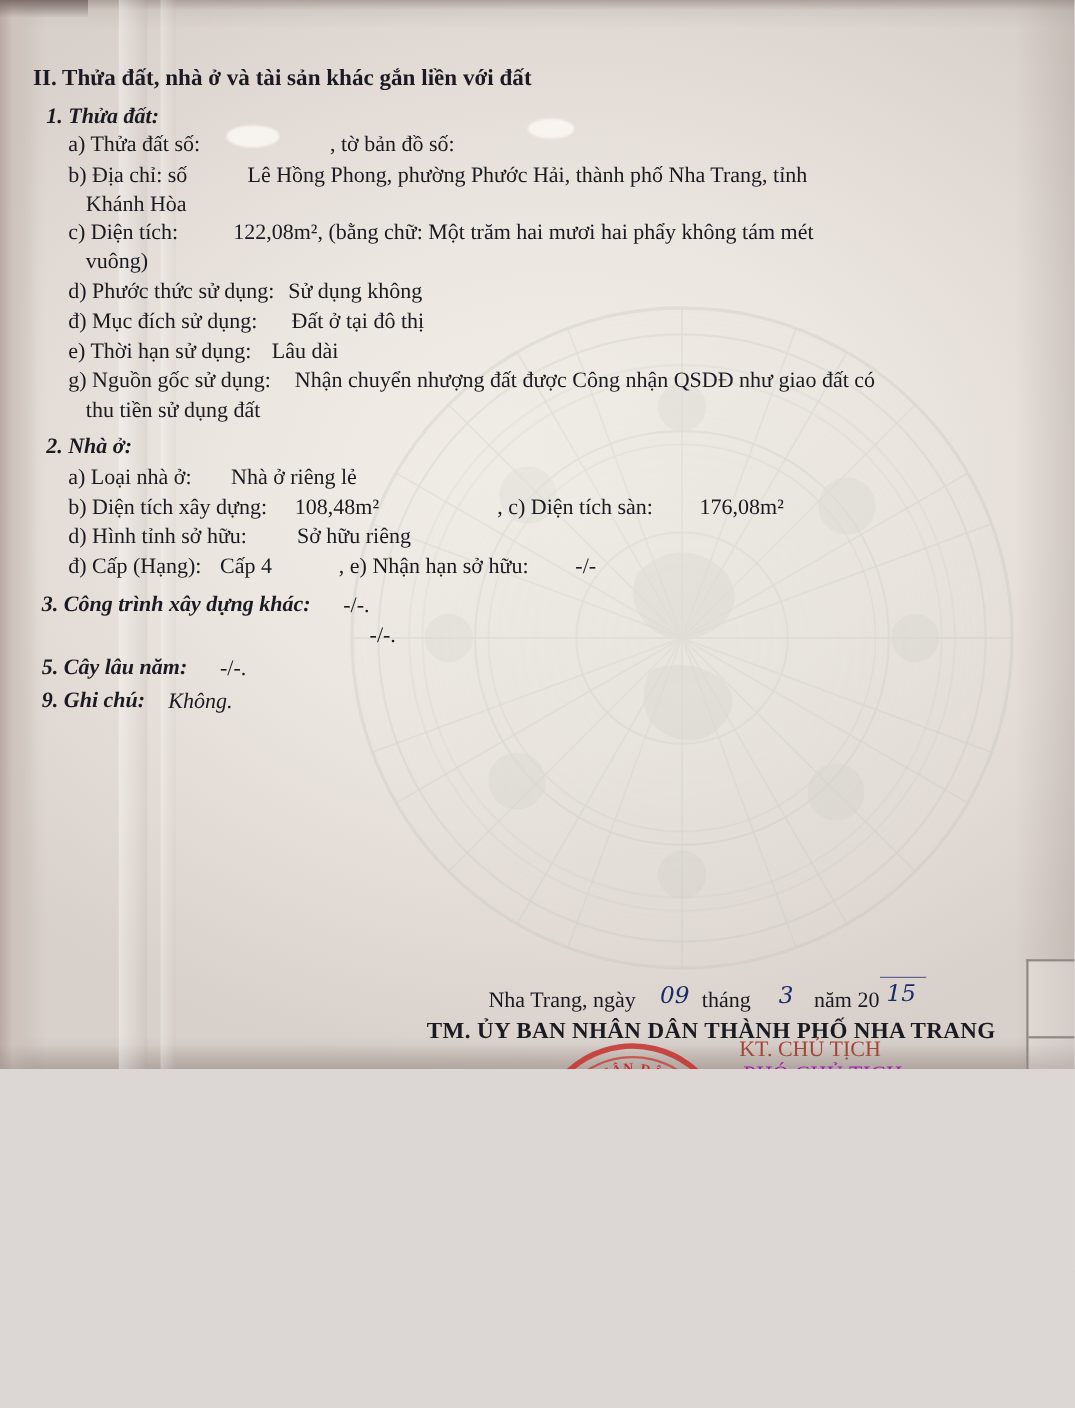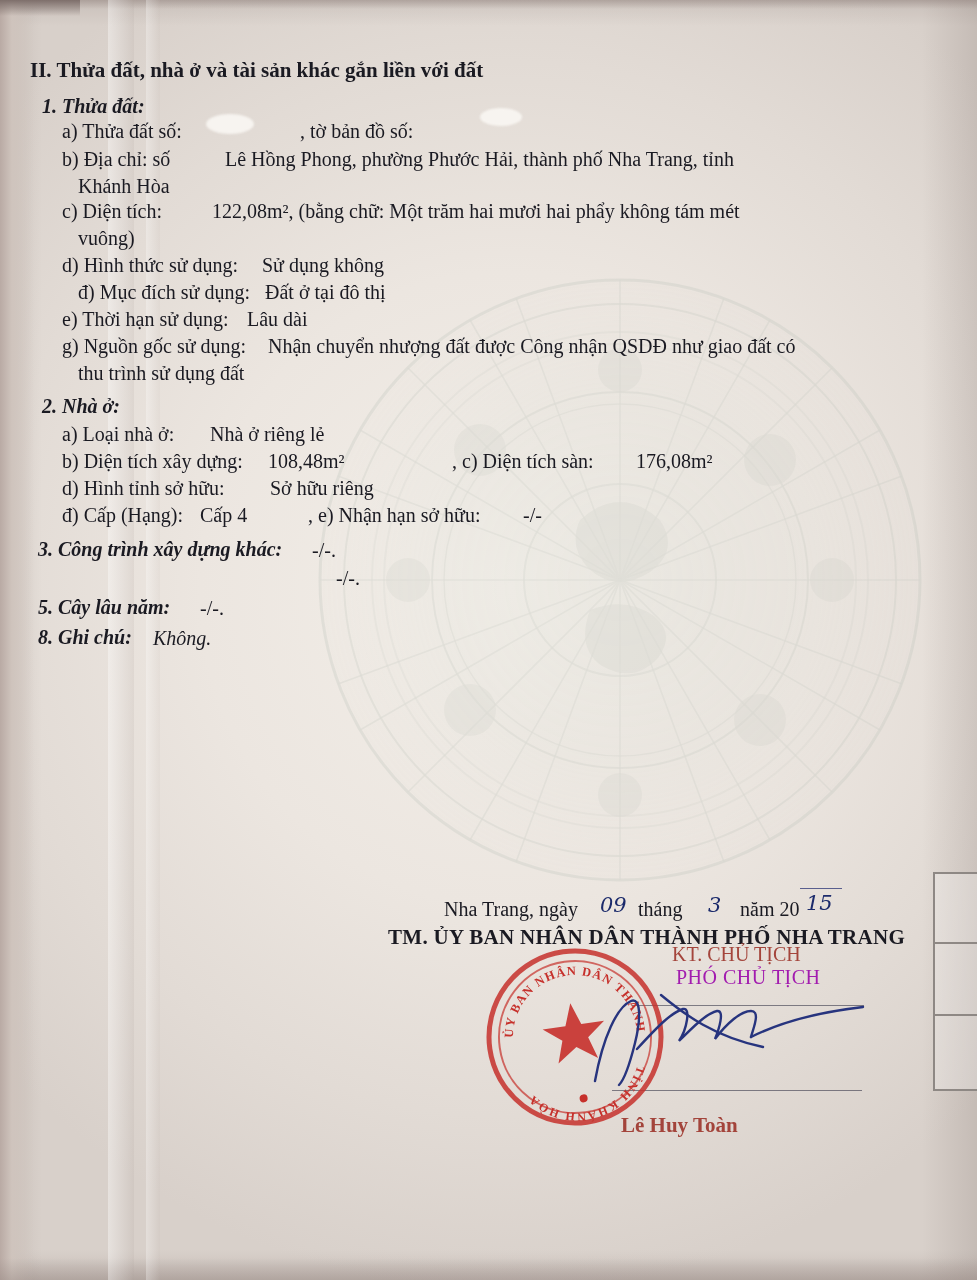--- a/index.html
+++ b/index.html
@@ -10,7 +10,7 @@
   #page {
     position: relative;
     width: 977px;
-    height: 1280px;
+    height: 972px;
     overflow: hidden;
     background: #e8e2de;
     font-family: "Liberation Serif", serif;

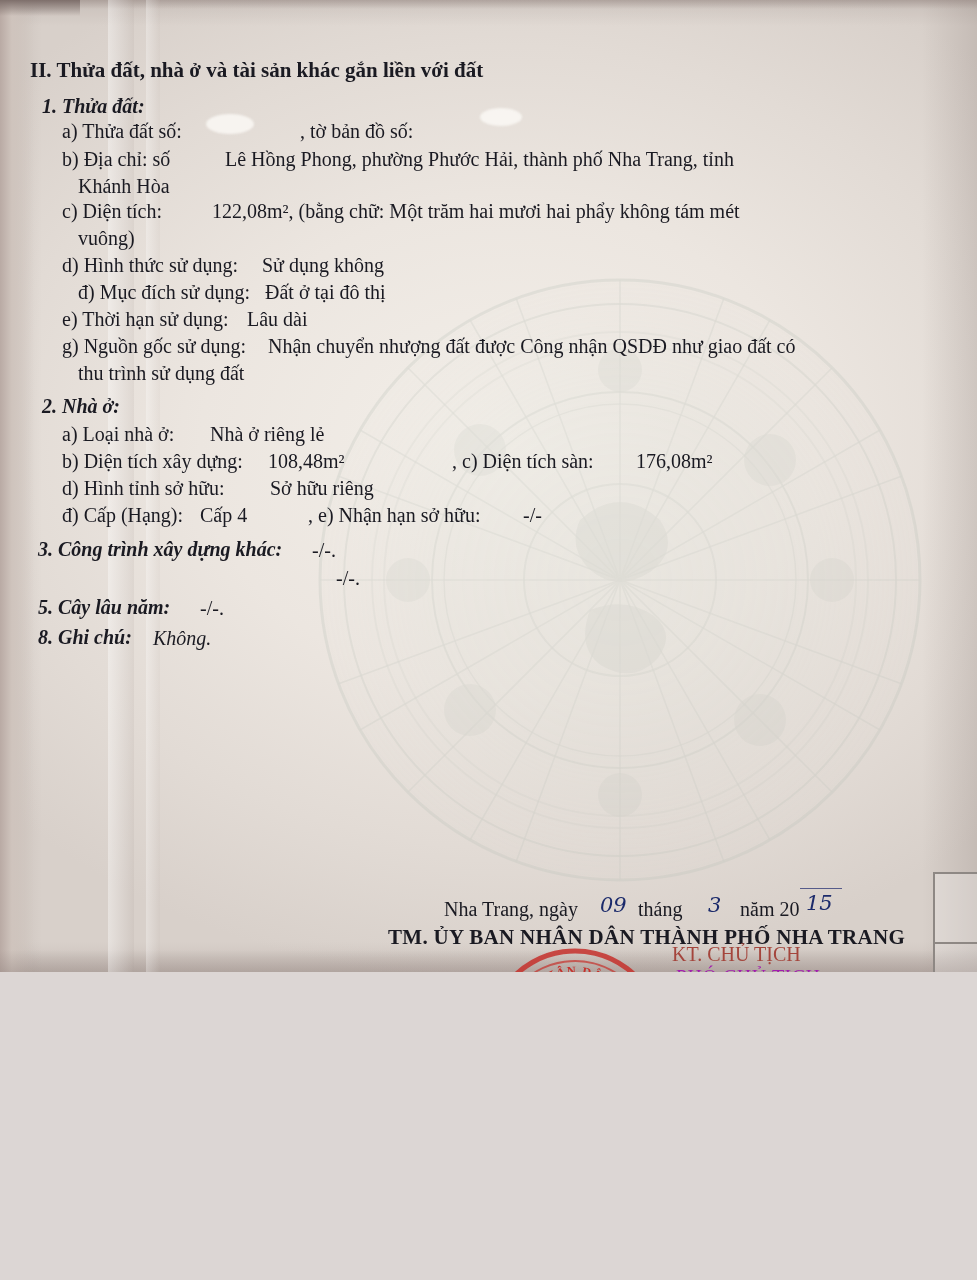--- a/index.html
+++ b/index.html
@@ -260,7 +260,7 @@
     <div class="line body-t" style="left:212px; top:200px;">122,08m², (bằng chữ: Một trăm hai mươi hai phẩy không tám mét</div>
     <div class="line body-t" style="left:78px; top:227px;">vuông)</div>
 
-    <div class="line body-t" style="left:62px; top:254px;">d) Hình thức sử dụng:</div>
+    <div class="line body-t" style="left:62px; top:254px;">d) Phước thức sử dụng:</div>
     <div class="line body-t" style="left:262px; top:254px;">Sử dụng không</div>
 
     <div class="line body-t" style="left:78px; top:281px;">đ) Mục đích sử dụng:</div>

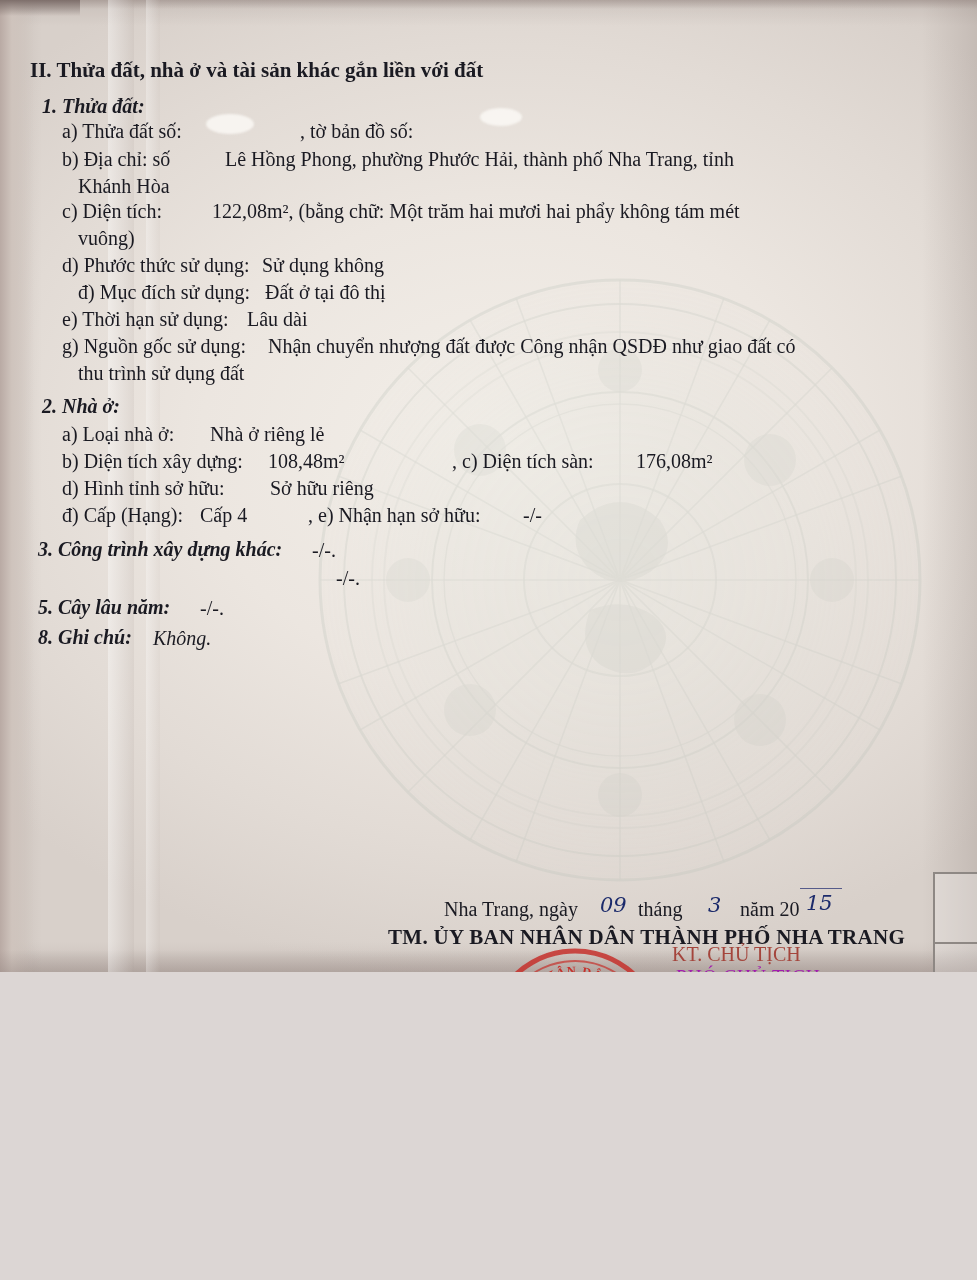--- a/index.html
+++ b/index.html
@@ -263,7 +263,7 @@
     <div class="line body-t" style="left:62px; top:254px;">d) Phước thức sử dụng:</div>
     <div class="line body-t" style="left:262px; top:254px;">Sử dụng không</div>
 
-    <div class="line body-t" style="left:78px; top:281px;">đ) Mục đích sử dụng:</div>
+    <div class="line body-t" style="left:62px; top:281px;">đ) Mục đích sử dụng:</div>
     <div class="line body-t" style="left:265px; top:281px;">Đất ở tại đô thị</div>
 
     <div class="line body-t" style="left:62px; top:308px;">e) Thời hạn sử dụng:</div>

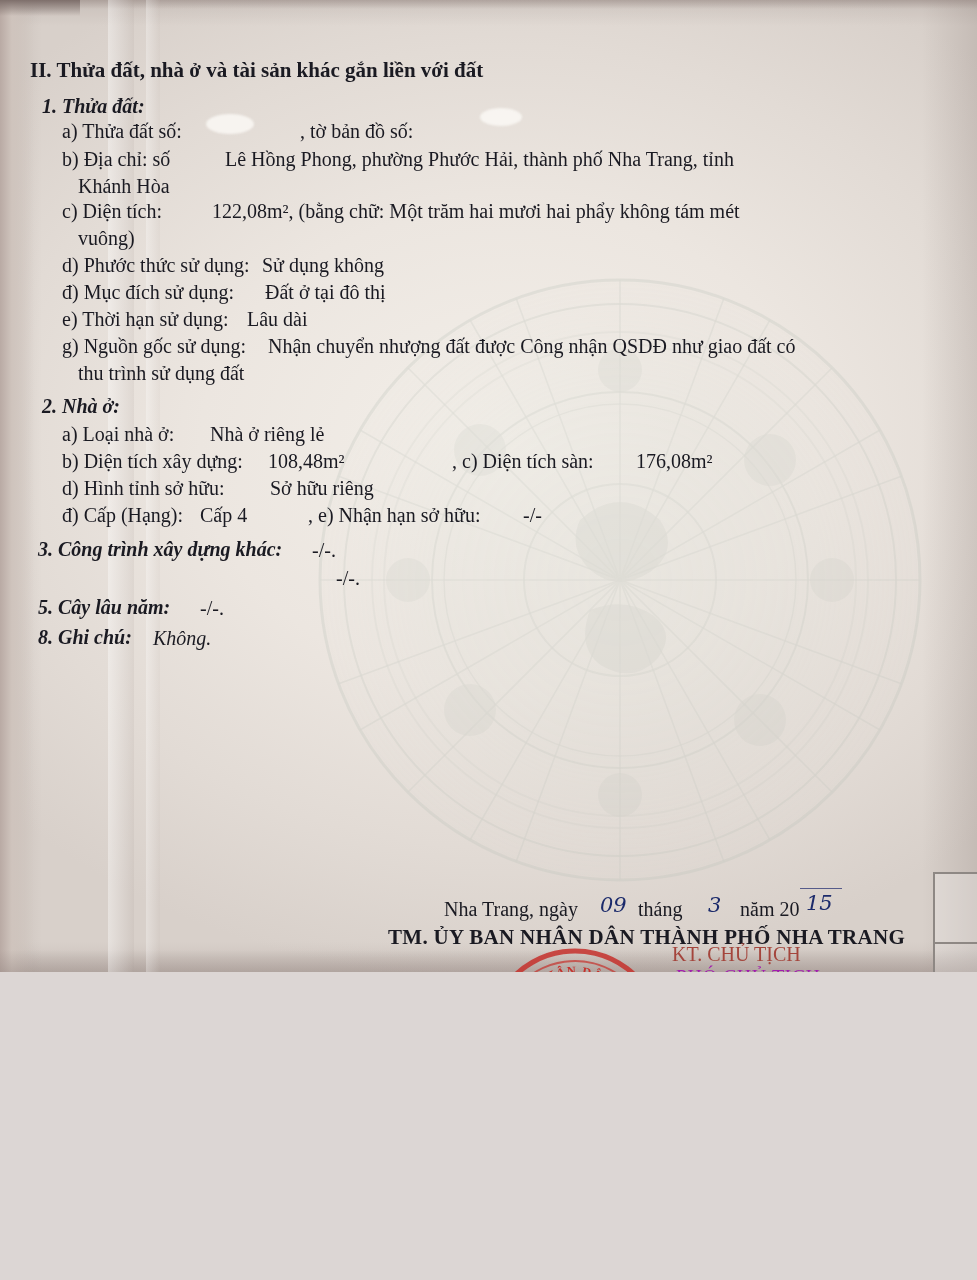--- a/index.html
+++ b/index.html
@@ -271,7 +271,7 @@
 
     <div class="line body-t" style="left:62px; top:335px;">g) Nguồn gốc sử dụng:</div>
     <div class="line body-t" style="left:268px; top:335px;">Nhận chuyển nhượng đất được Công nhận QSDĐ như giao đất có</div>
-    <div class="line body-t" style="left:78px; top:362px;">thu trình sử dụng đất</div>
+    <div class="line body-t" style="left:78px; top:362px;">thu tiền sử dụng đất</div>
 
     <div class="line it-bold" style="left:42px; top:395px;">2. Nhà ở:</div>
 

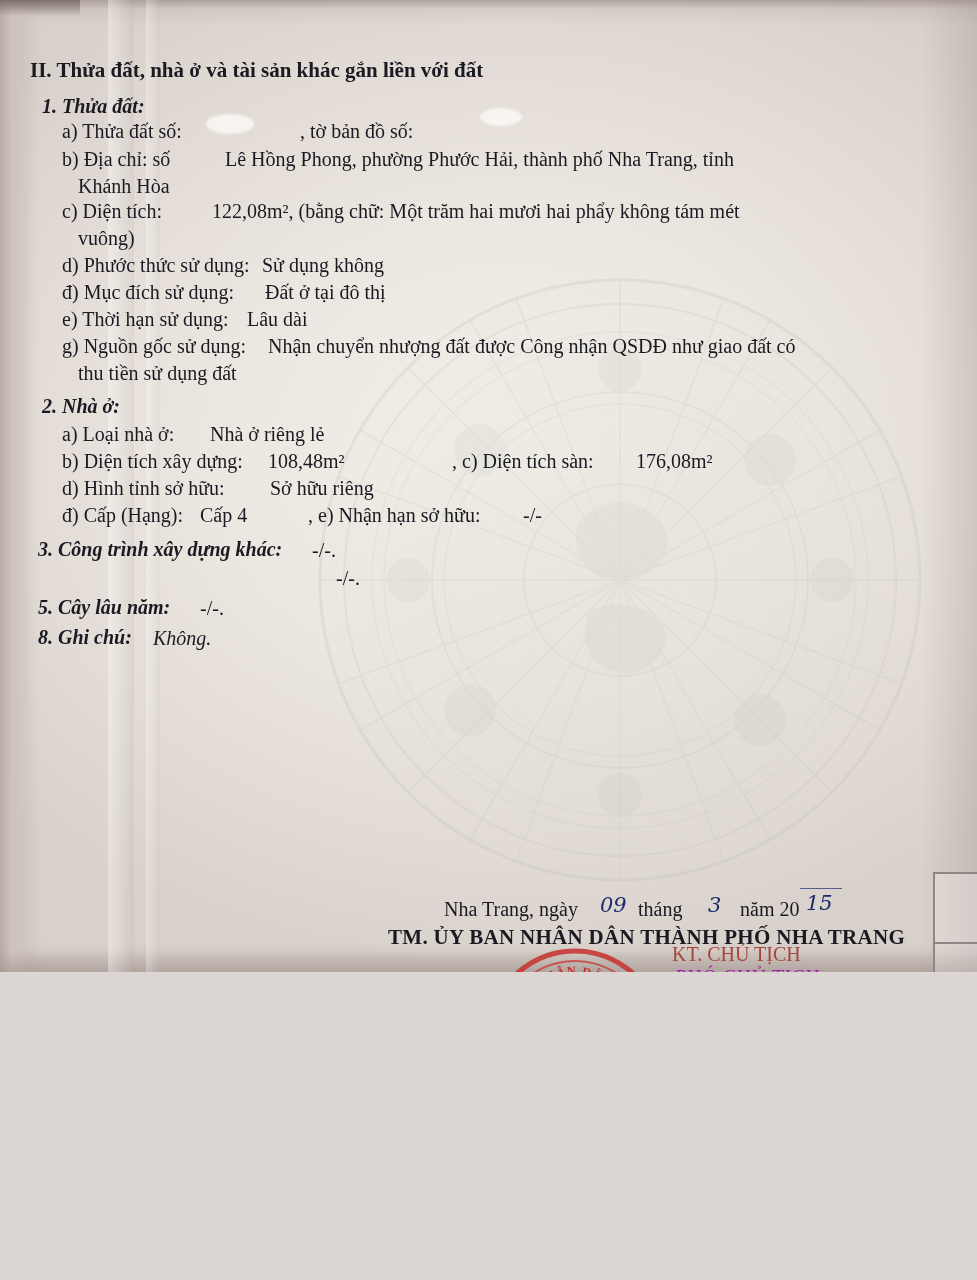--- a/index.html
+++ b/index.html
@@ -299,7 +299,7 @@
     <div class="line it-bold" style="left:38px; top:596px;">5. Cây lâu năm:</div>
     <div class="line body-t" style="left:200px; top:597px;">-/-.</div>
 
-    <div class="line it-bold" style="left:38px; top:626px;">8. Ghi chú:</div>
+    <div class="line it-bold" style="left:38px; top:626px;">9. Ghi chú:</div>
     <div class="line body-t" style="left:153px; top:627px; font-style:italic;">Không.</div>
 
     <div class="blot" style="left:206px; top:114px; width:48px; height:20px;"></div>

